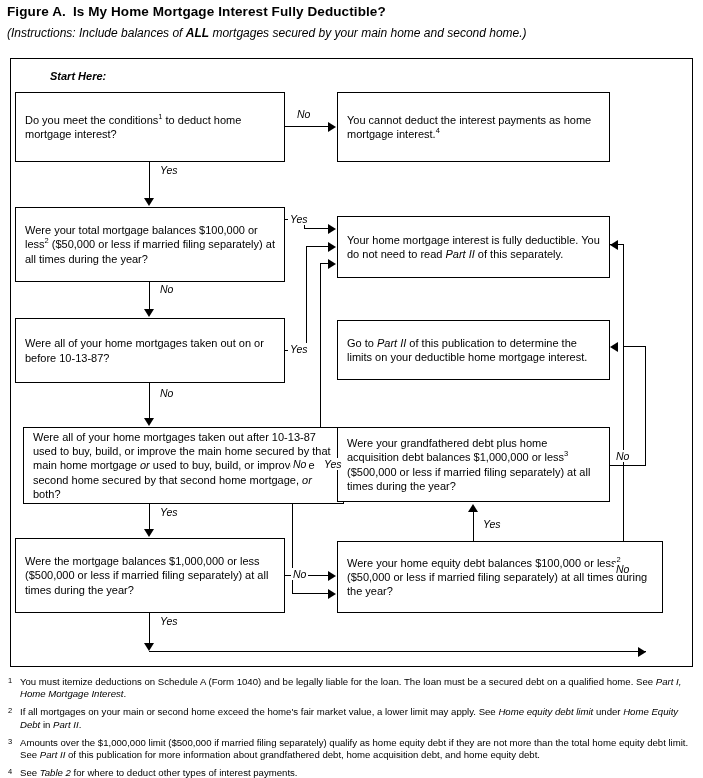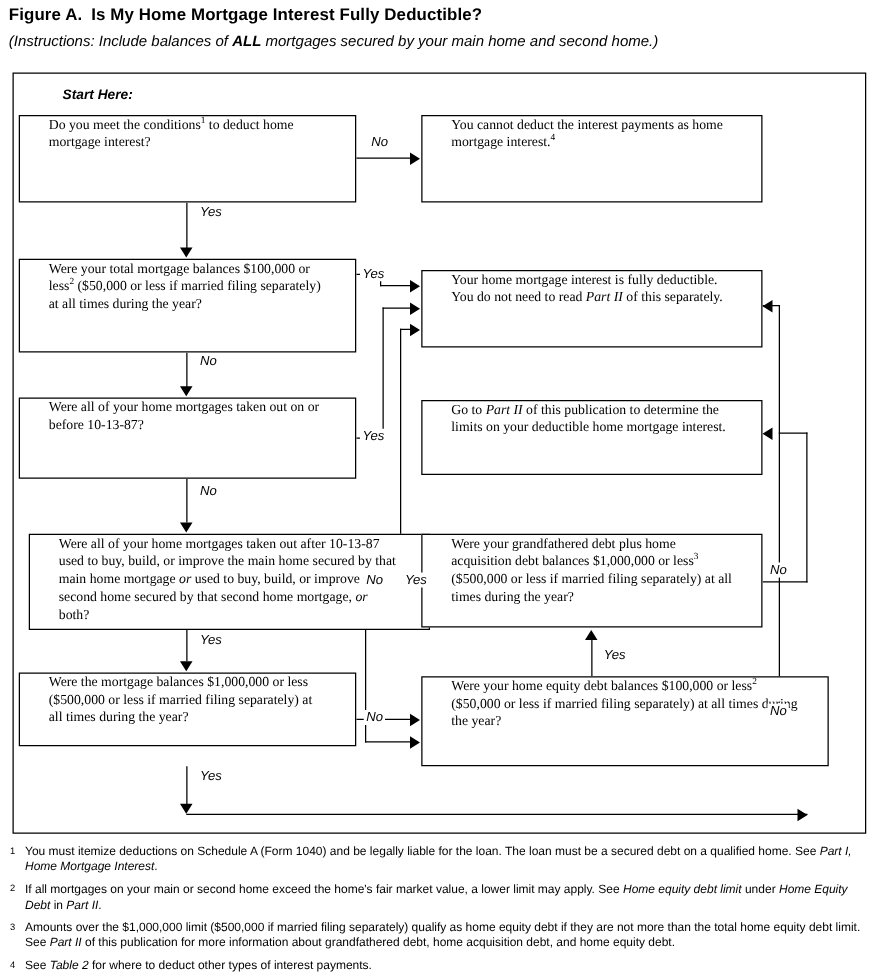--- a/index.html
+++ b/index.html
@@ -31,8 +31,8 @@
   
   .box{
     position:absolute;border:1.3px solid #000;box-sizing:border-box;
-    background:#fff;display:flex;align-items:flex-start;
-    padding:0 23px;z-index:4;font-family:Liberation Serif, serif;
+    background:#fff;display:flex;align-items:center;
+    padding:0 9px;z-index:4;
   }
   .box p{
     margin:0;font-size:11px;line-height:14.2px;

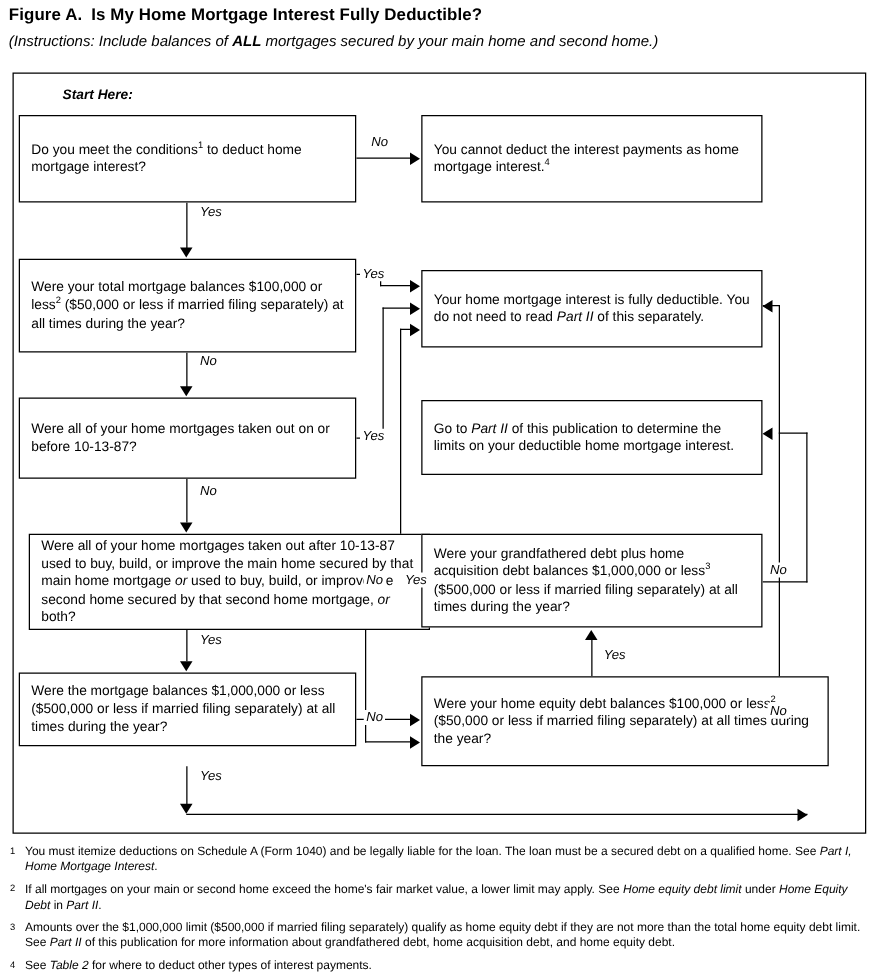--- a/index.html
+++ b/index.html
@@ -114,7 +114,7 @@
     <p><span>Were your grandfathered debt plus home acquisition debt balances $1,000,000 or less</span><sup>3</sup><span> ($500,000 or less if married filing separately) at all times during the year?</span></p>
   </div>
 
-  <div class="box" style="left:15px;top:538px;width:270px;height:59px;">
+  <div class="box" style="left:15px;top:538px;width:270px;height:75px;">
     <p><span>Were the mortgage balances $1,000,000 or less ($500,000 or less if married filing separately) at all times during the year?</span></p>
   </div>
 

